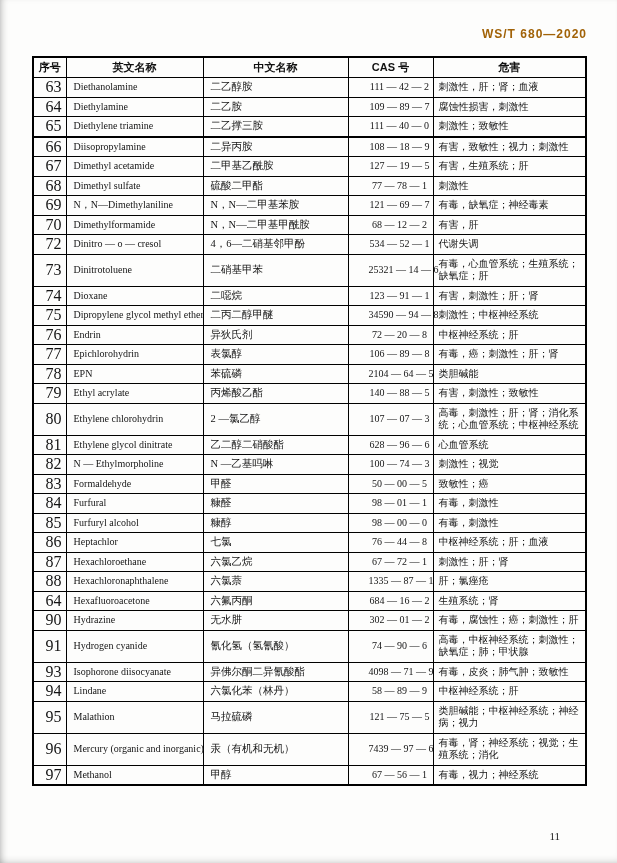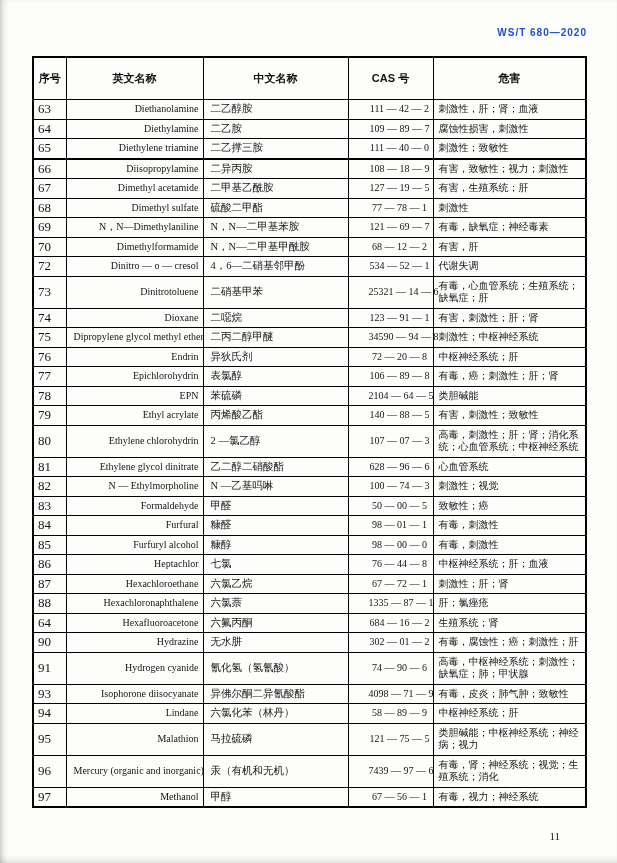--- a/index.html
+++ b/index.html
@@ -21,9 +21,9 @@
     top: 27px; right: 30px;
     font-family: "Liberation Sans", "DejaVu Sans", sans-serif;
     font-weight: bold;
-    font-size: 10px;
+    font-size: 12px;
     letter-spacing: 1px;
-    color: #1d4ed8;
+    color: #a16207;
   }
   table.hazard-table {
     position: absolute;

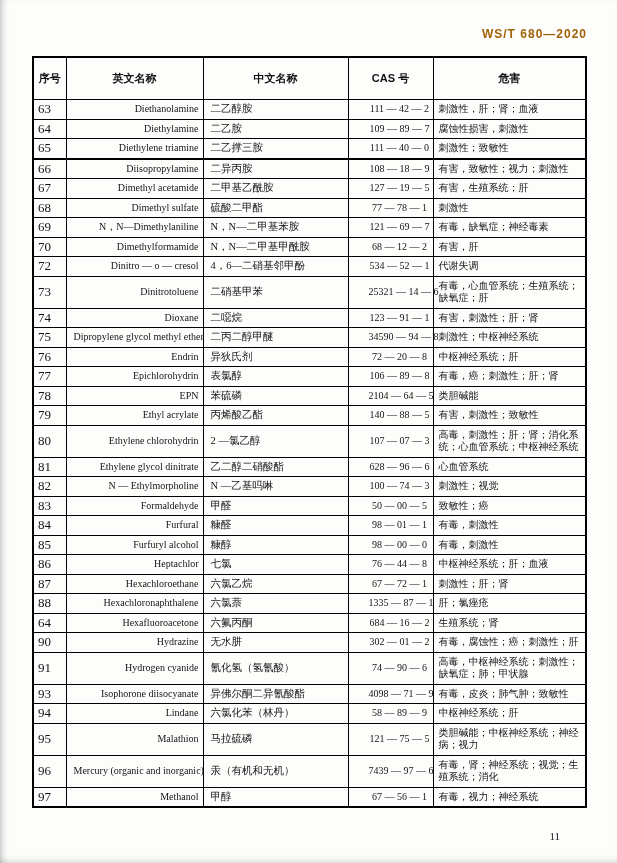--- a/index.html
+++ b/index.html
@@ -40,7 +40,7 @@
     font-size: 11px;
     font-weight: bold;
     text-align: center;
-    padding: 14px 2px;
+    padding: 3px 2px;
     line-height: 13px;
     border-bottom-width: 2px;
     font-family: "Liberation Sans", "DejaVu Sans", sans-serif;

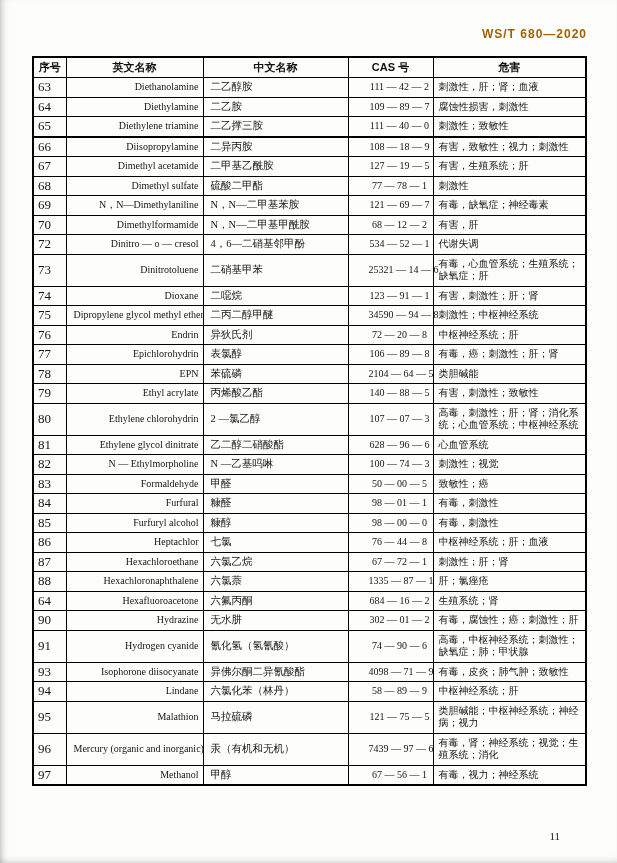--- a/index.html
+++ b/index.html
@@ -53,7 +53,7 @@
   }
   
   tbody tr:nth-child(3) td { border-bottom-width: 2px; }
-  .c-no  { text-align: left; font-size: 13px; }
+  .c-no  { text-align: right; font-size: 16px; }
   .c-en  { text-align: right; font-size: 10px; padding-left: 7px; white-space: nowrap; }
   .c-zh  { text-align: left; font-size: 10.5px; padding-left: 7px; }
   .c-cas { text-align: center; font-size: 10px; white-space: nowrap; padding-left: 20px; padding-right: 2px; margin-top: 11px; }

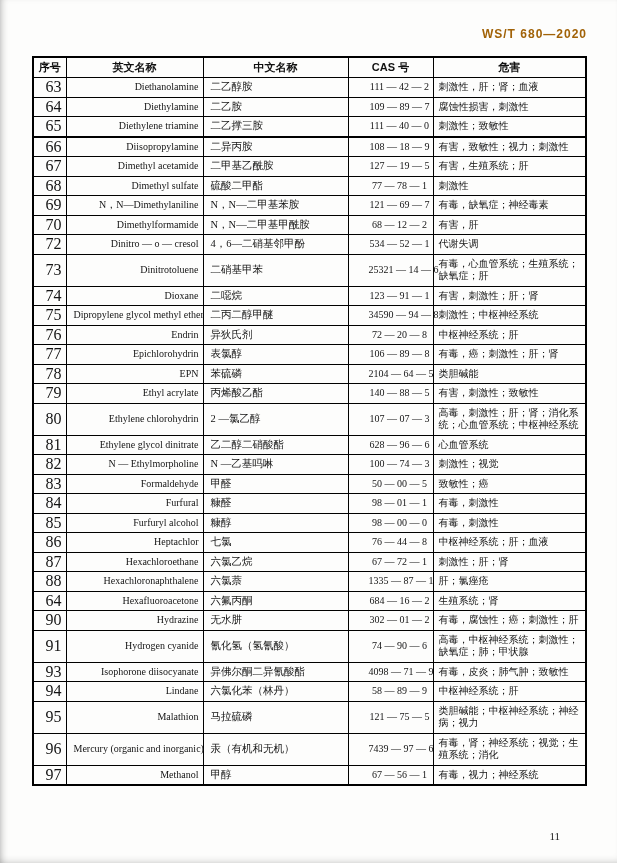--- a/index.html
+++ b/index.html
@@ -54,7 +54,7 @@
   
   tbody tr:nth-child(3) td { border-bottom-width: 2px; }
   .c-no  { text-align: right; font-size: 16px; }
-  .c-en  { text-align: right; font-size: 10px; padding-left: 7px; white-space: nowrap; }
+  .c-en  { text-align: left; font-size: 10px; padding-left: 7px; white-space: nowrap; }
   .c-zh  { text-align: left; font-size: 10.5px; padding-left: 7px; }
   .c-cas { text-align: center; font-size: 10px; white-space: nowrap; padding-left: 20px; padding-right: 2px; margin-top: 11px; }
   .c-hz  { text-align: left; font-size: 10px; padding-left: 5px; padding-right: 3px; margin-left: 16px; }

